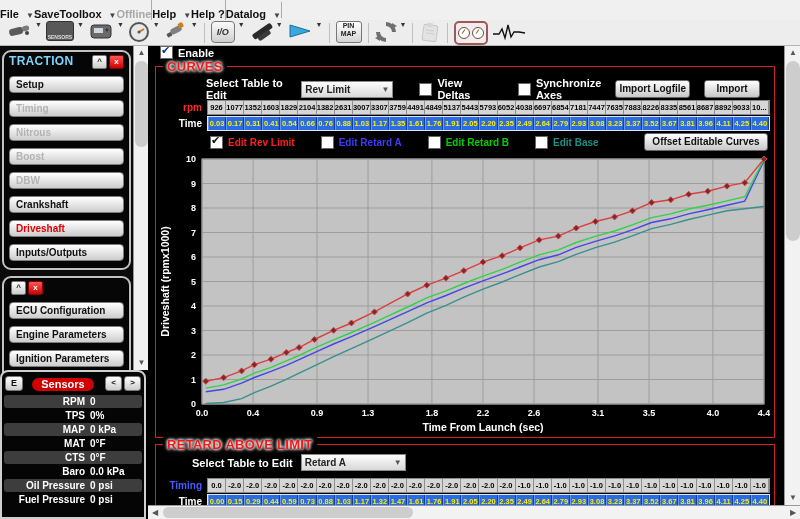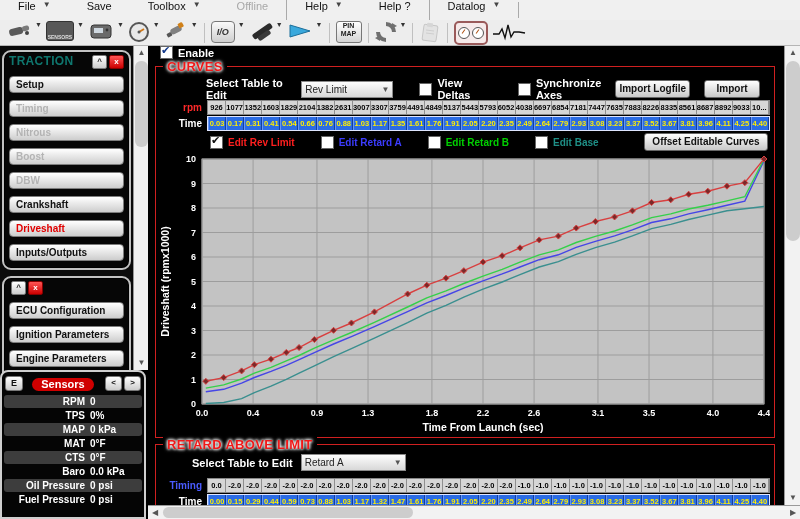--- a/index.html
+++ b/index.html
@@ -9,8 +9,8 @@
   
   .menubar{position:absolute;left:0;top:0;width:800px;height:20px;background:#f0f0f0;
     border-bottom:1px solid #d8d8d8;display:flex;align-items:center;}
-  .menu-item{display:flex;align-items:flex-start;padding:0 18px;height:20px;font-size:11px;
-    font-weight:normal;color:#111;cursor:default;}
+  .menu-item{display:flex;align-items:flex-end;padding:0 0;height:20px;font-size:11px;
+    font-weight:bold;color:#111;cursor:default;}
   .menu-item.sep{border-left:1px solid #aaa;}
   .menu-item.disabled{color:#a8a8a8;}
   .menu-arrow{display:none;font-size:8px;color:#444;margin-left:7px;}

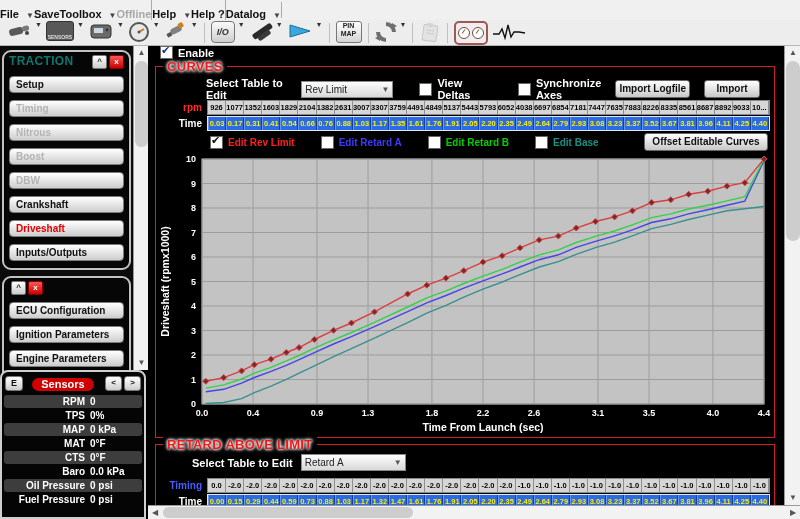--- a/index.html
+++ b/index.html
@@ -41,7 +41,7 @@
   .panel{margin:4px 2px 6px 2px;border:2px solid #c2c2c2;border-radius:9px;background:#060606;
     padding:3px 5px 7px 5px;box-shadow:0 0 0 1px #000 inset;}
   .panel-head{display:flex;align-items:flex-start;}
-  .panel-title{flex:1;color:#0f766e;font-weight:bold;font-size:12px;line-height:12px;letter-spacing:.3px;}
+  .panel-title{flex:1;color:#7dd3fc;font-weight:bold;font-size:12px;line-height:12px;letter-spacing:.3px;}
   .ph-btn{width:13px;height:12px;border:1px solid #777;border-radius:2px;background:linear-gradient(#fff,#ccc);
     font-size:8px;font-weight:bold;color:#222;text-align:center;line-height:11px;margin-left:2px;}
   .ph-btn.close{background:linear-gradient(#f55,#c00);color:#fff;border-color:#800;}

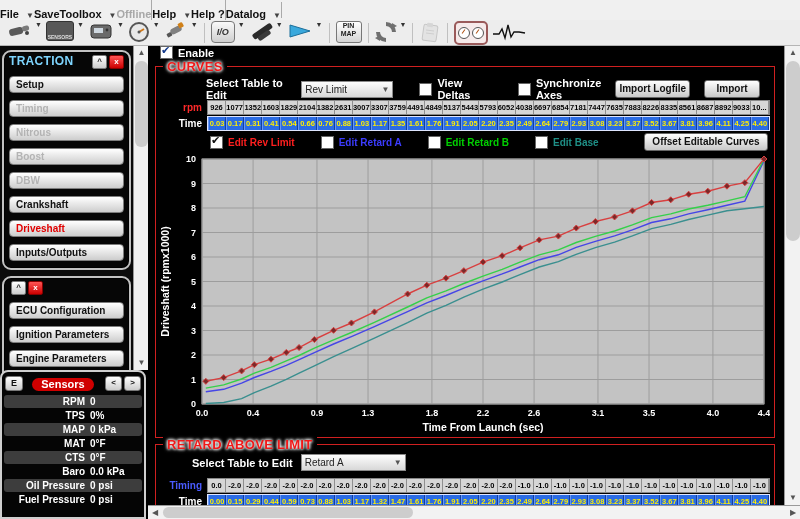--- a/index.html
+++ b/index.html
@@ -93,7 +93,7 @@
   .sel-label{color:#fff;font-weight:bold;font-size:11px;}
   .select{height:17px;border:1px solid #8a8a8a;background:linear-gradient(#fdfdfd,#d8d8d8);display:flex;
     align-items:center;font-size:10px;color:#222;padding:0 3px;box-sizing:border-box;}
-  .select .val{flex:1;white-space:nowrap;overflow:hidden;}
+  .select .val{flex:1;white-space:nowrap;overflow:hidden;font-weight:bold;}
   .select .chev{font-size:8px;color:#555;margin-left:4px;}
   .chk{display:flex;align-items:center;gap:5px;}
   .btn{border:1px solid #666;border-radius:3px;background:linear-gradient(#ffffff,#c8c8c8);

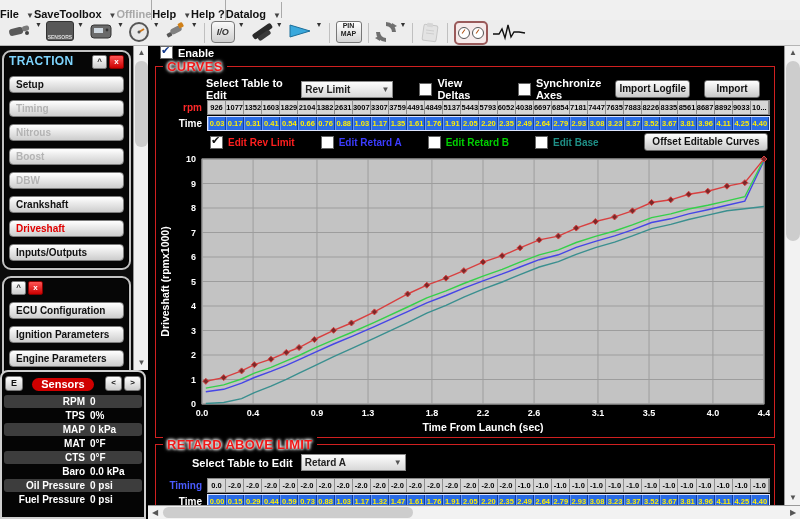--- a/index.html
+++ b/index.html
@@ -295,8 +295,8 @@
         </div>
         <div>
           <div class="side-btn">ECU Configuration</div>
+            <div class="side-btn">Engine Parameters</div>
             <div class="side-btn">Ignition Parameters</div>
-            <div class="side-btn">Engine Parameters</div>
             <div class="side-btn">Dwell Time</div>
             <div class="side-btn plus">Sensor Scaling/Warnings</div>
             <div class="side-btn plus">Basic I/O</div>

